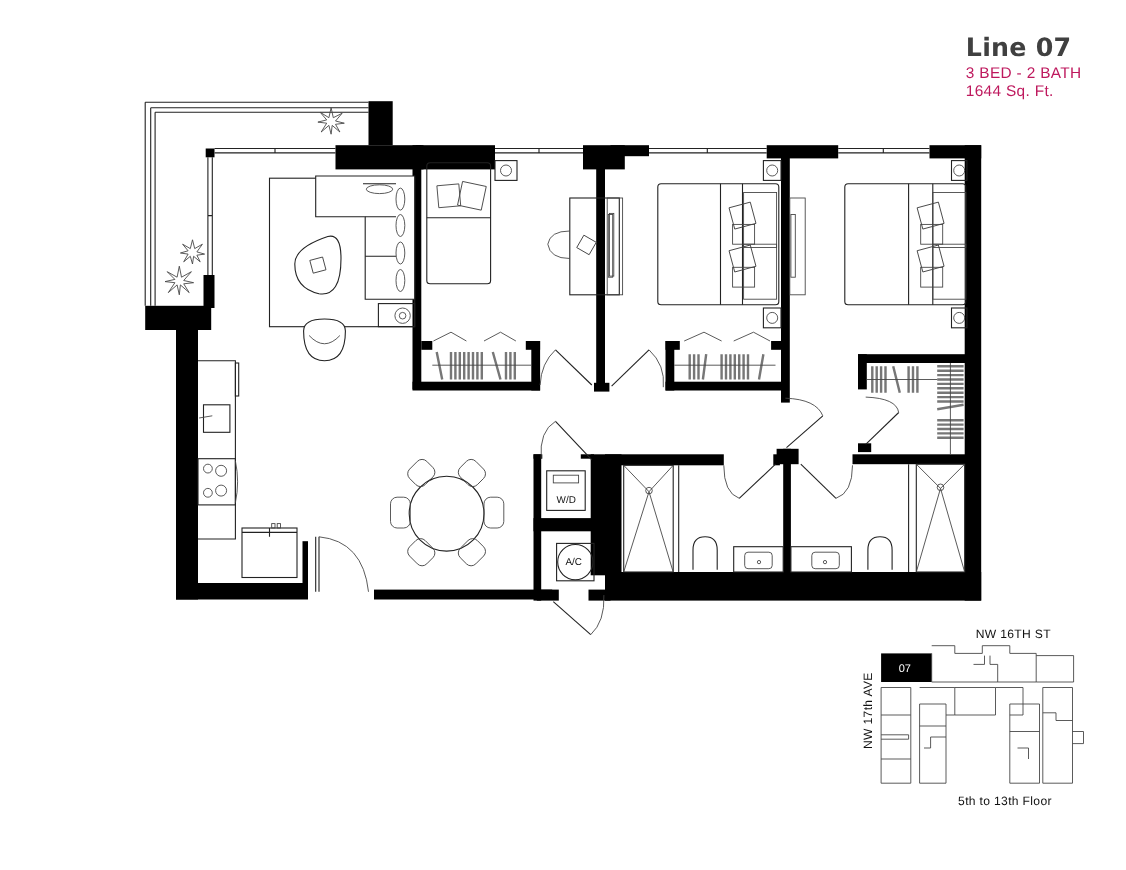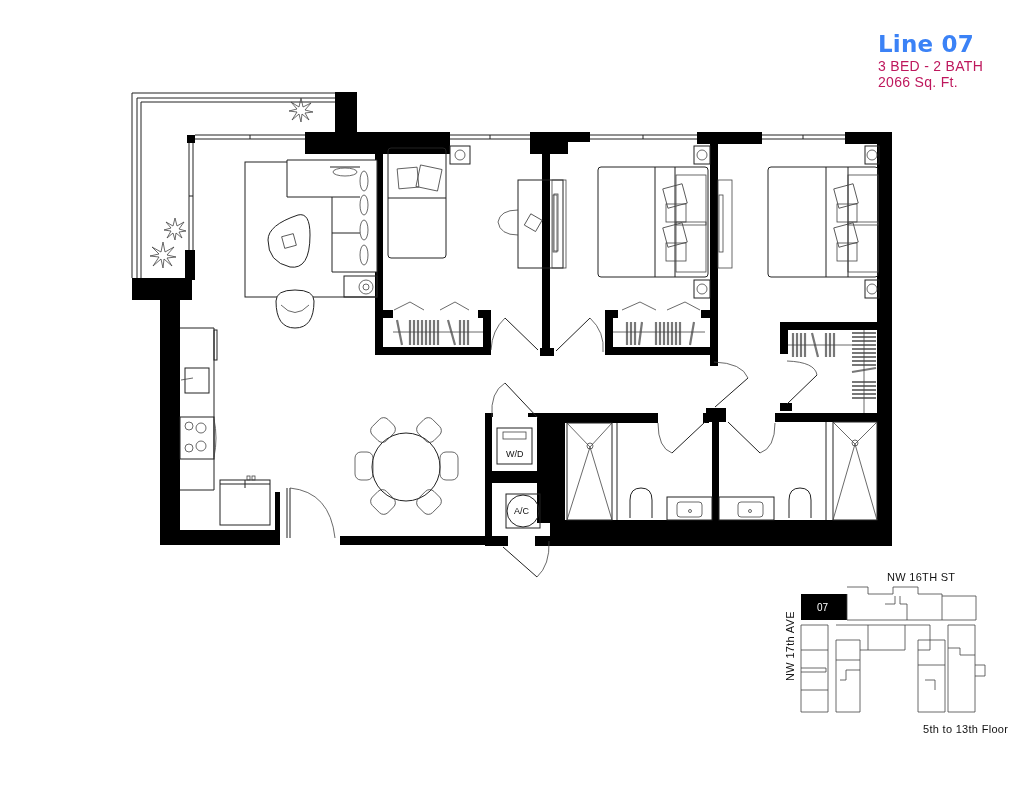--- a/index.html
+++ b/index.html
@@ -5,7 +5,7 @@
   html, body { margin:0; padding:0; background:#ffffff; }
   body { width:1024px; height:791px; position:relative; overflow:hidden; font-family:"Liberation Sans", sans-serif; }
   .header { position:absolute; left:878px; top:30px; }
-  .title { color:#3b82f6; font-family:"DejaVu Sans", sans-serif; font-weight:bold; font-size:23px; letter-spacing:0.2px; line-height:28px; }
+  .title { color:#404040; font-family:"DejaVu Sans", sans-serif; font-weight:bold; font-size:23px; letter-spacing:0.2px; line-height:28px; }
   .sub { color:#be185d; font-size:14px; line-height:16px; letter-spacing:0.3px; }
   svg { position:absolute; left:0; top:0; }
   .wall { fill:#000; }

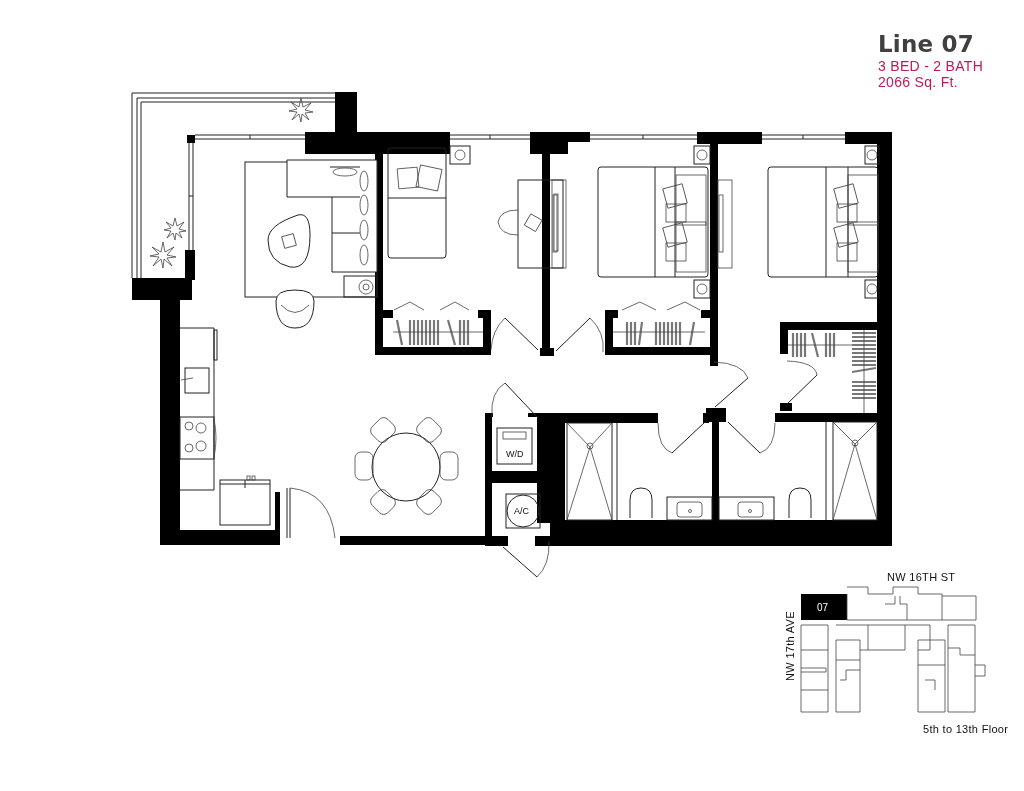--- a/index.html
+++ b/index.html
@@ -22,7 +22,7 @@
 <div class="header">
   <div class="title">Line 07</div>
   <div class="sub">3 BED - 2 BATH</div>
-  <div class="sub">2066 Sq. Ft.</div>
+  <div class="sub">1644 Sq. Ft.</div>
 </div>
 
 <svg width="1024" height="791" viewBox="0 0 1024 791">

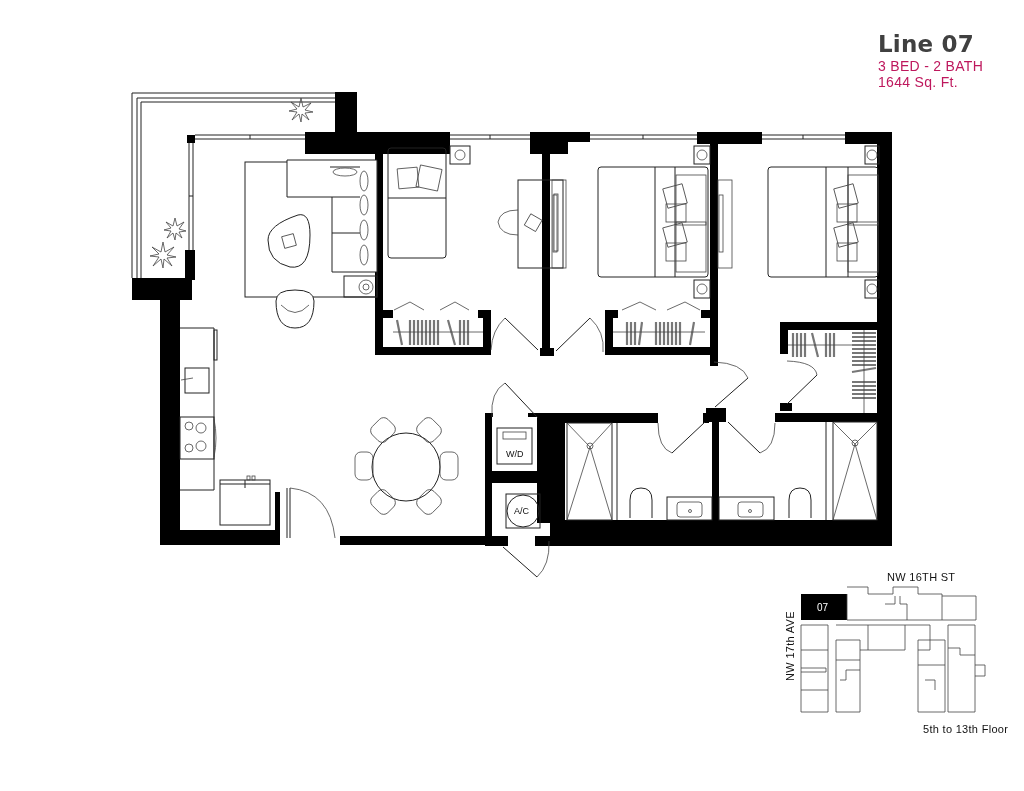--- a/index.html
+++ b/index.html
@@ -330,6 +330,6 @@
 
 <div class="keyplan-label" style="left:862px; top:571px;padding-left:25px;">NW 16TH ST</div>
 <div class="keyplan-label" style="left:740px; top:640px; transform:rotate(-90deg); transform-origin:center; width:100px; text-align:center;">NW 17th AVE</div>
-<div class="keyplan-label" style="left:923px; top:723px;">5th to 13th Floor</div>
+<div class="keyplan-label" style="left:871px; top:723px;">5th to 13th Floor</div>
 
 </body></html>

